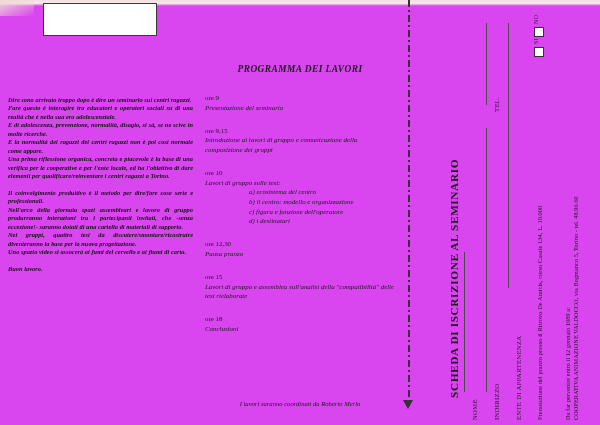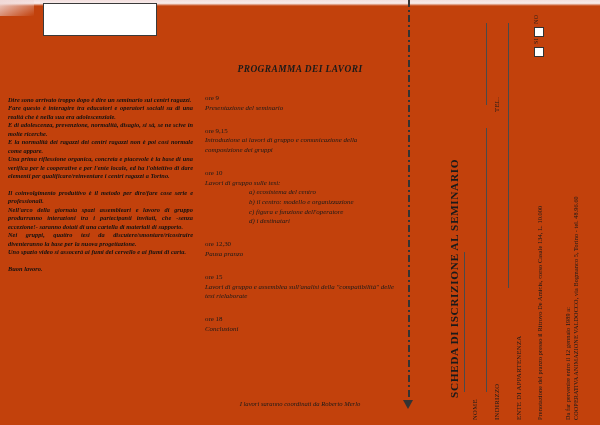--- a/index.html
+++ b/index.html
@@ -11,7 +11,7 @@
     color:#1a1a1a;
     position:relative;
   }
-  .page{position:absolute;inset:0;background:#c2410c;}
+  .page{position:absolute;inset:0;background:#d946ef;}
 
   
   .scan-tint{

